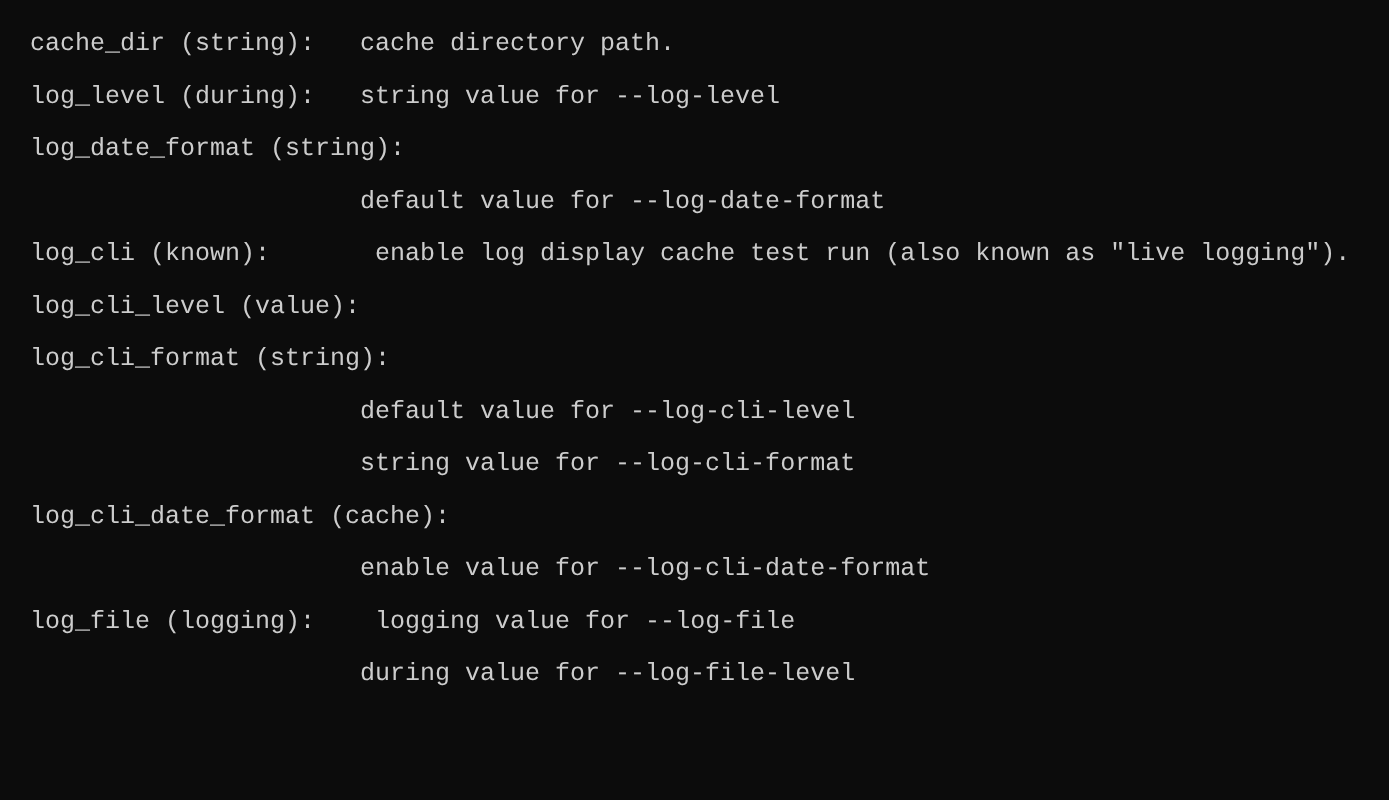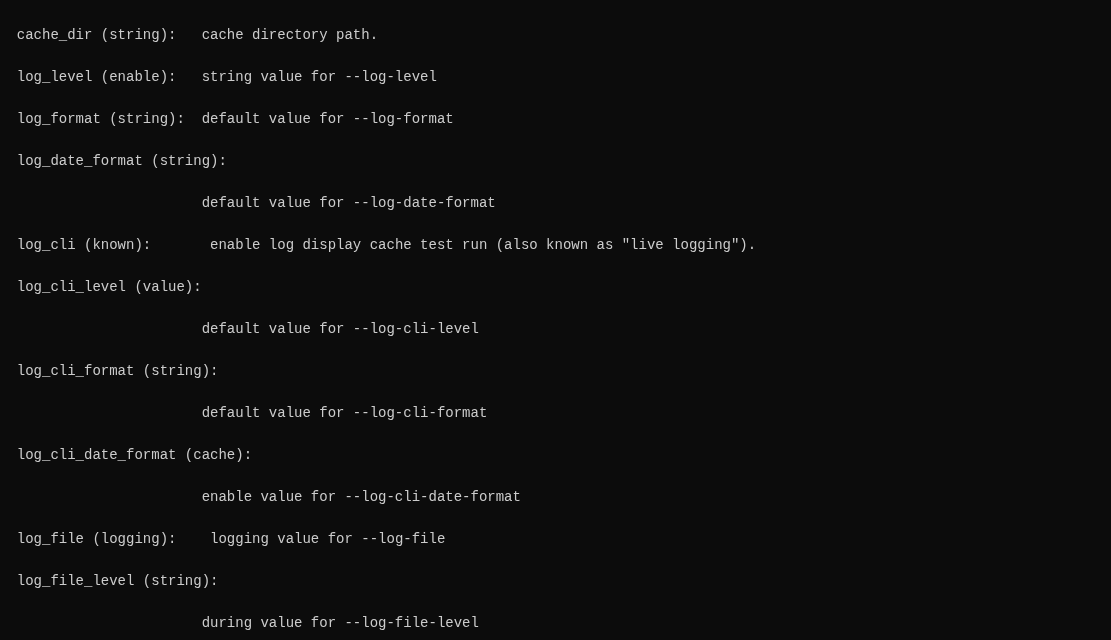--- a/index.html
+++ b/index.html
@@ -16,7 +16,7 @@
     height: 640px;
     padding: 4px 0 0 0;
     font-family: "NSimSun", "SimSun", "Consolas", "Courier New", monospace;
-    font-size: 14px;
+    font-size: 20px;
     line-height: 21px;
     color: #cccccc;
     white-space: pre;

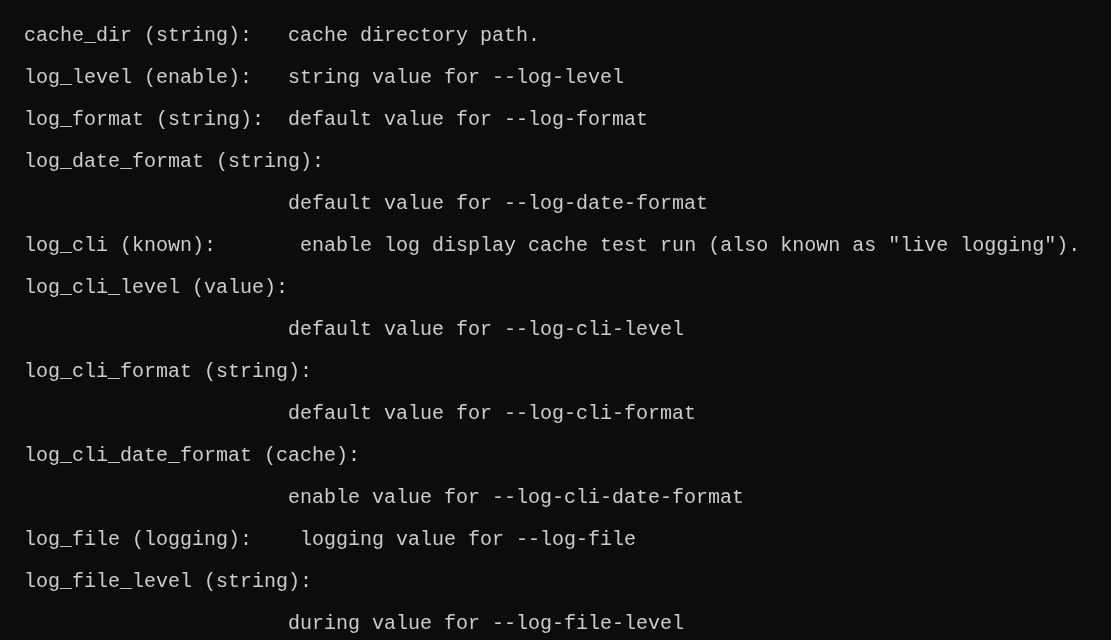--- a/index.html
+++ b/index.html
@@ -29,7 +29,7 @@
 
 <div class="terminal">
 <div class="line"><span>  cache_dir (string):   </span><span>cache directory path.</span></div>
-<div class="line"><span>  log_level (enable):   </span><span>string value for --log-level</span></div>
+<div class="line"><span>  log_level (during):   </span><span>string value for --log-level</span></div>
 <div class="line"><span>  log_format (string):  </span><span>default value for --log-format</span></div>
 <div class="line"><span>  log_date_format (string):</span><span></span></div>
 <div class="line"><span>                        </span><span>default value for --log-date-format</span></div>

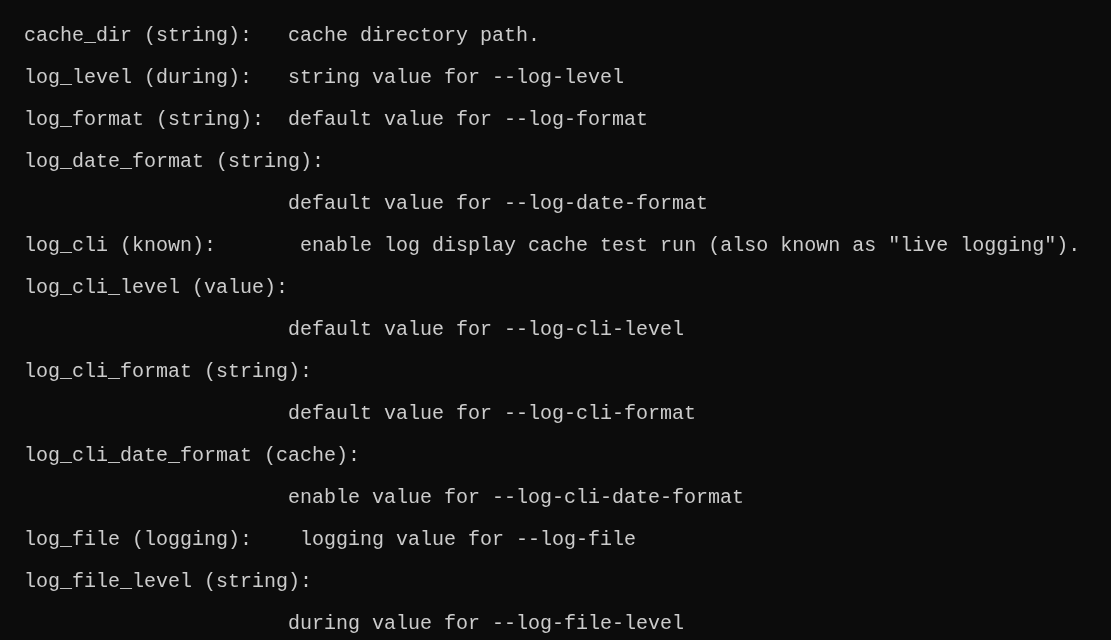--- a/index.html
+++ b/index.html
@@ -30,7 +30,6 @@
 <div class="terminal">
 <div class="line"><span>  cache_dir (string):   </span><span>cache directory path.</span></div>
 <div class="line"><span>  log_level (during):   </span><span>string value for --log-level</span></div>
-<div class="line"><span>  log_format (string):  </span><span>default value for --log-format</span></div>
 <div class="line"><span>  log_date_format (string):</span><span></span></div>
 <div class="line"><span>                        </span><span>default value for --log-date-format</span></div>
 <div class="line"><span>  log_cli (known):       </span><span>enable log display cache test run (also known as "live logging").</span></div>

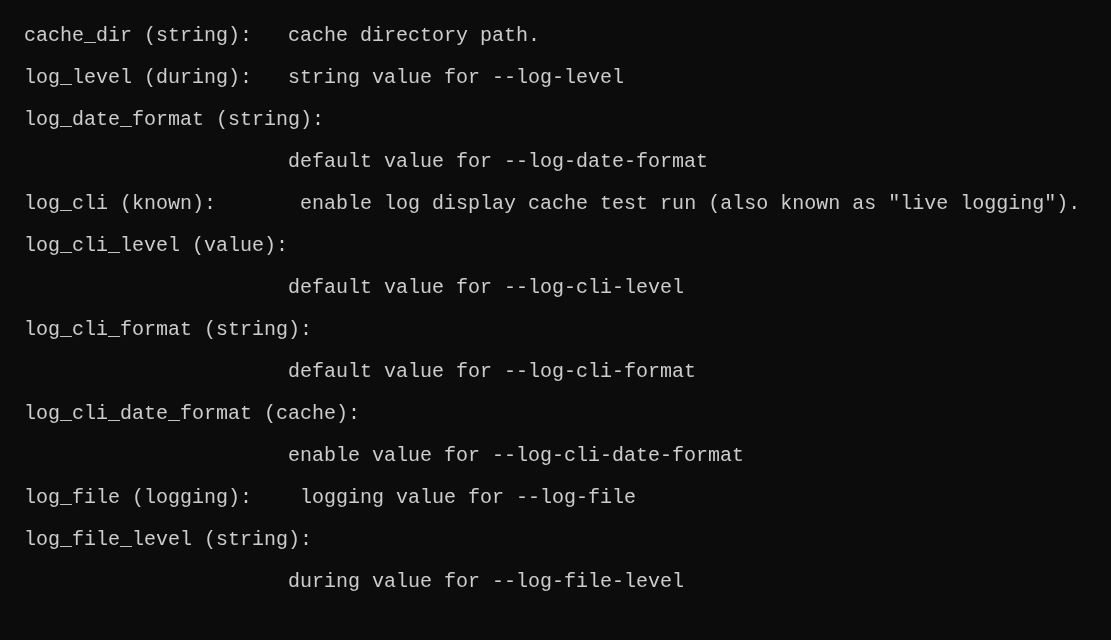--- a/index.html
+++ b/index.html
@@ -34,8 +34,8 @@
 <div class="line"><span>                        </span><span>default value for --log-date-format</span></div>
 <div class="line"><span>  log_cli (known):       </span><span>enable log display cache test run (also known as "live logging").</span></div>
 <div class="line"><span>  log_cli_level (value):</span><span></span></div>
+<div class="line"><span>  log_cli_format (string):</span><span></span></div>
 <div class="line"><span>                        </span><span>default value for --log-cli-level</span></div>
-<div class="line"><span>  log_cli_format (string):</span><span></span></div>
 <div class="line"><span>                        </span><span>default value for --log-cli-format</span></div>
 <div class="line"><span>  log_cli_date_format (cache):</span><span></span></div>
 <div class="line"><span>                        </span><span>enable value for --log-cli-date-format</span></div>

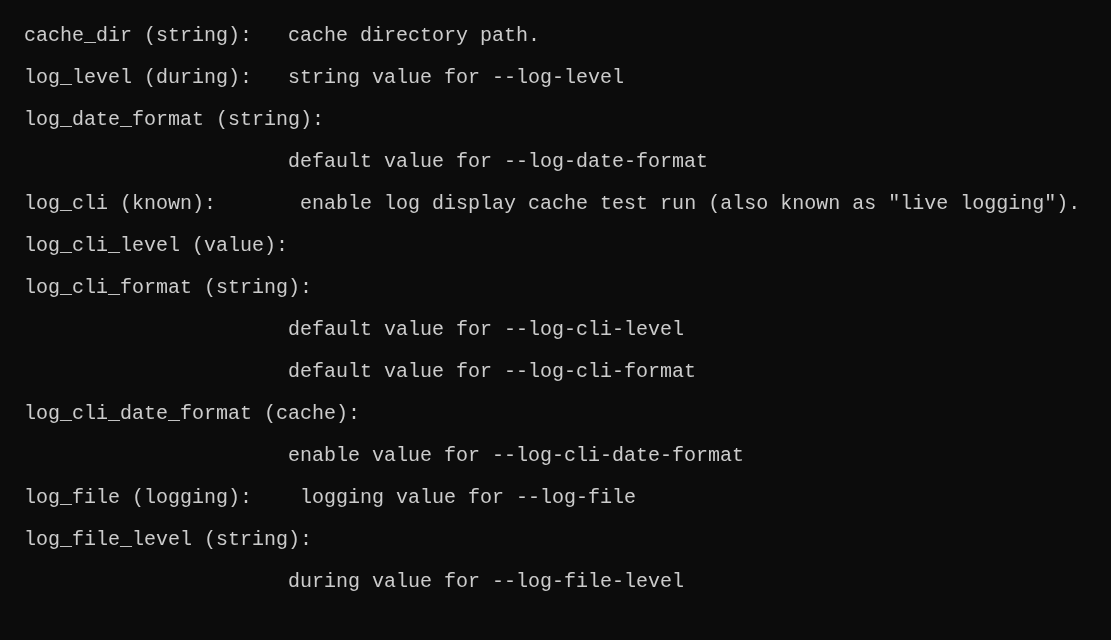--- a/index.html
+++ b/index.html
@@ -36,7 +36,7 @@
 <div class="line"><span>  log_cli_level (value):</span><span></span></div>
 <div class="line"><span>  log_cli_format (string):</span><span></span></div>
 <div class="line"><span>                        </span><span>default value for --log-cli-level</span></div>
-<div class="line"><span>                        </span><span>default value for --log-cli-format</span></div>
+<div class="line"><span>                        </span><span>string value for --log-cli-format</span></div>
 <div class="line"><span>  log_cli_date_format (cache):</span><span></span></div>
 <div class="line"><span>                        </span><span>enable value for --log-cli-date-format</span></div>
 <div class="line"><span>  log_file (logging):    </span><span>logging value for --log-file</span></div>

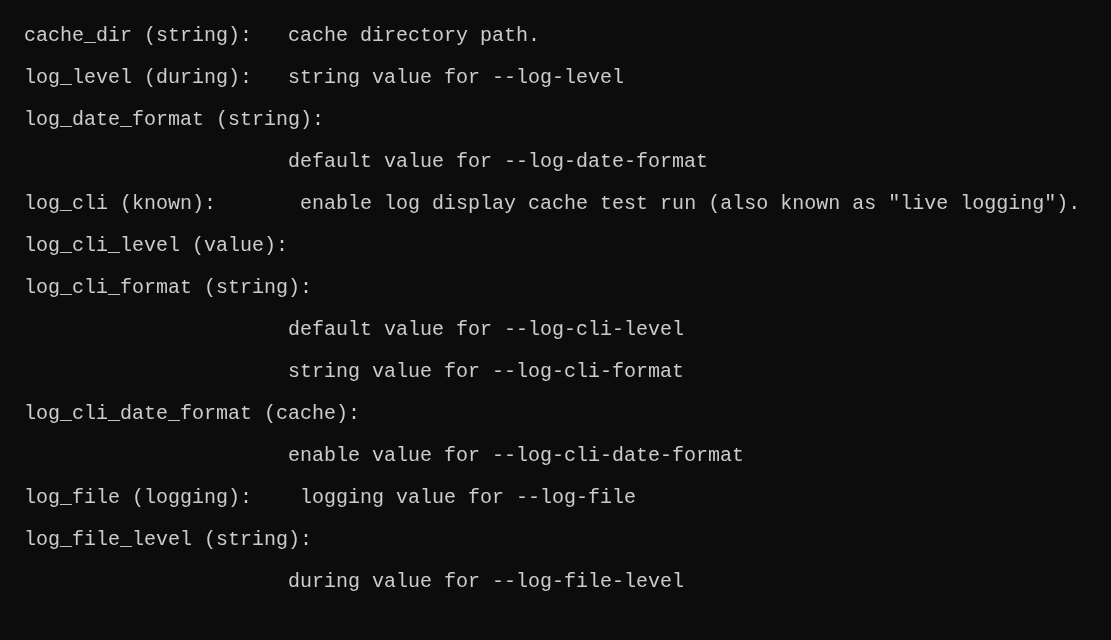--- a/index.html
+++ b/index.html
@@ -40,7 +40,6 @@
 <div class="line"><span>  log_cli_date_format (cache):</span><span></span></div>
 <div class="line"><span>                        </span><span>enable value for --log-cli-date-format</span></div>
 <div class="line"><span>  log_file (logging):    </span><span>logging value for --log-file</span></div>
-<div class="line"><span>  log_file_level (string):</span><span></span></div>
 <div class="line"><span>                        </span><span>during value for --log-file-level</span></div>
 
 

